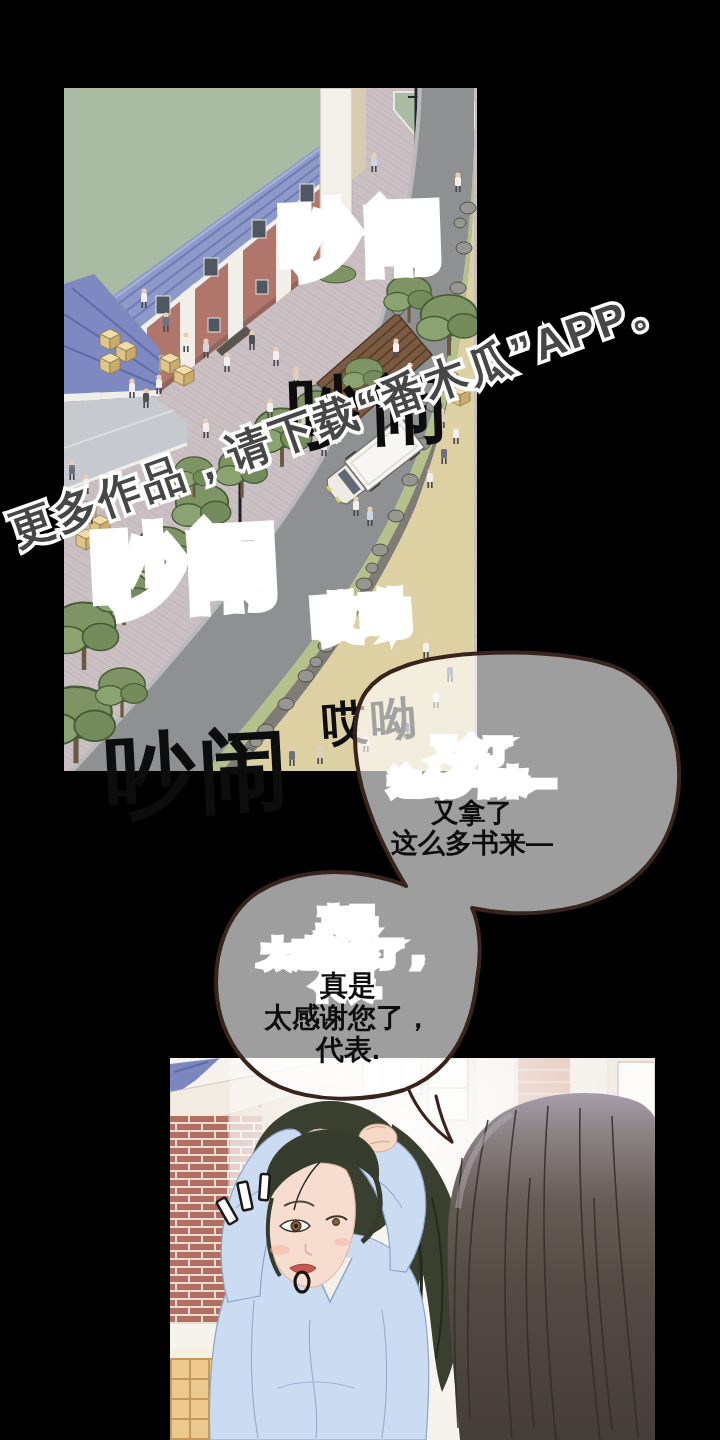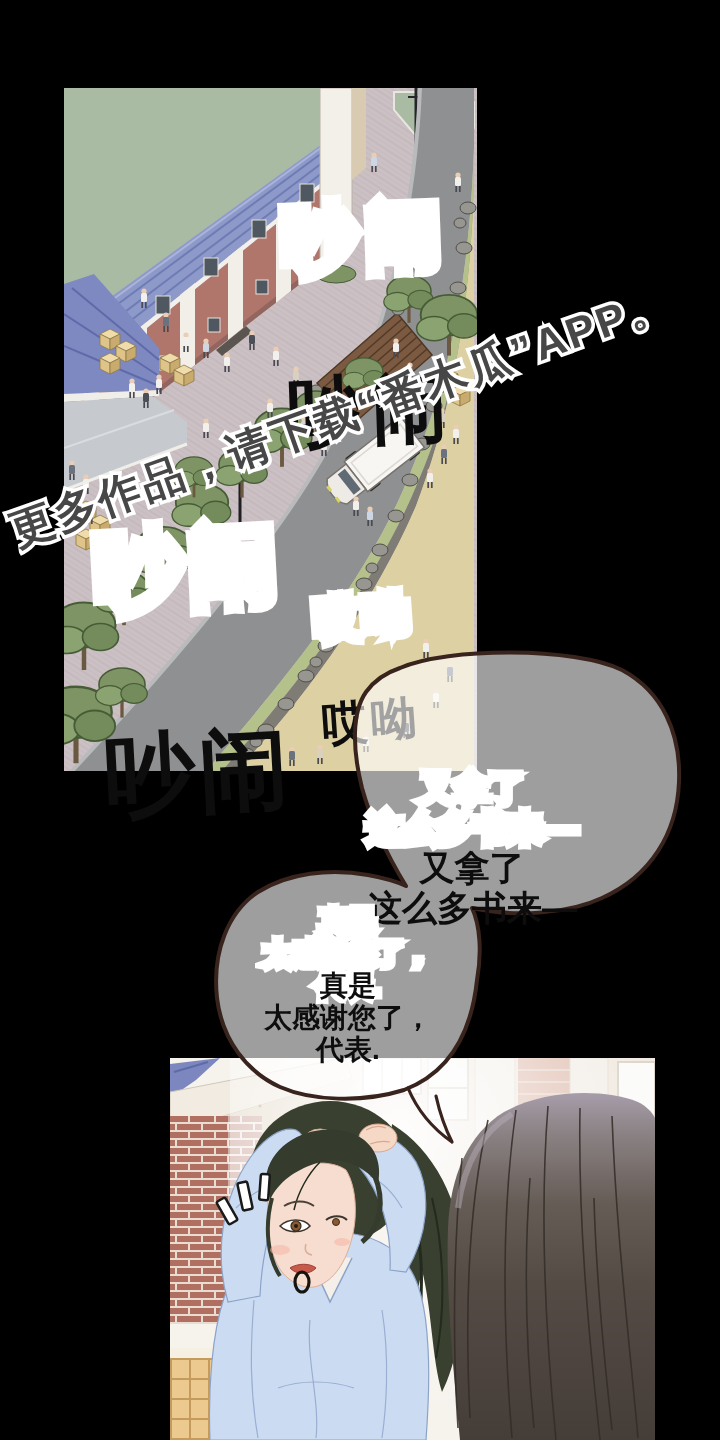--- a/index.html
+++ b/index.html
@@ -19,7 +19,7 @@
   #watermark .stroke{-webkit-text-stroke:7px #fff;}
   #watermark .fill{color:#474747;}
   #bubble-svg{position:absolute;left:200px;top:640px;z-index:5;}
-  #b1text{left:352px;top:768px;width:240px;font-size:35px;z-index:6;}
+  #b1text{left:352px;top:736px;width:240px;font-size:27px;z-index:6;}
   #b2text{left:228px;top:906px;width:240px;font-size:28px;z-index:6;}
   #b1text .stroke,#b2text .stroke{-webkit-text-stroke:9px #fff;}
   .panel svg{display:block;}

